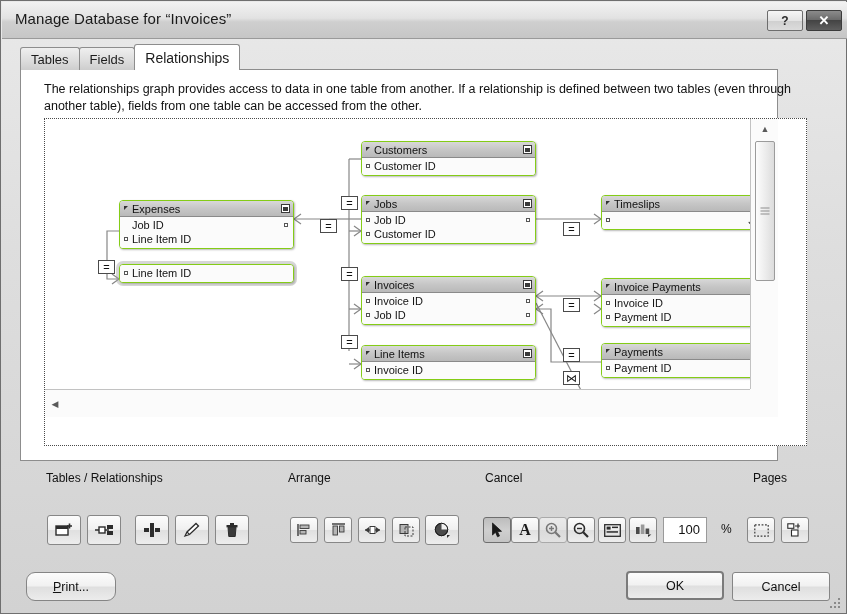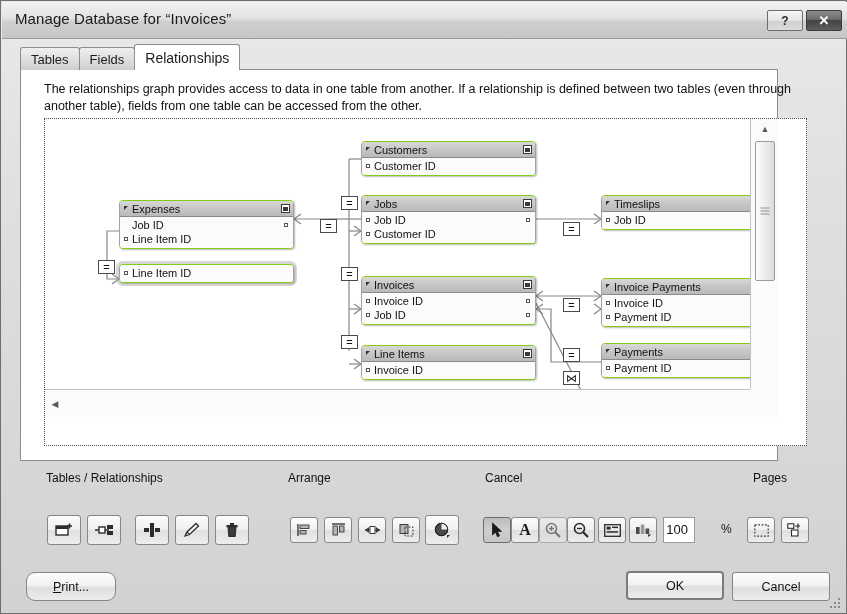--- a/index.html
+++ b/index.html
@@ -479,7 +479,7 @@
                 <div class="fld"><span class="bullet"></span><span>Invoice ID</span></div>
               </div>
             </div>
-            <div class="tbl" style="left: 556px; top: 76px; width: 180px;">
+            <div class="tbl" style="left: 556px; top: 76px; width: 180px; text-align: right;">
               <div class="tbl-head">
                 <span class="head-mark"></span>
                 <span>Timeslips</span>

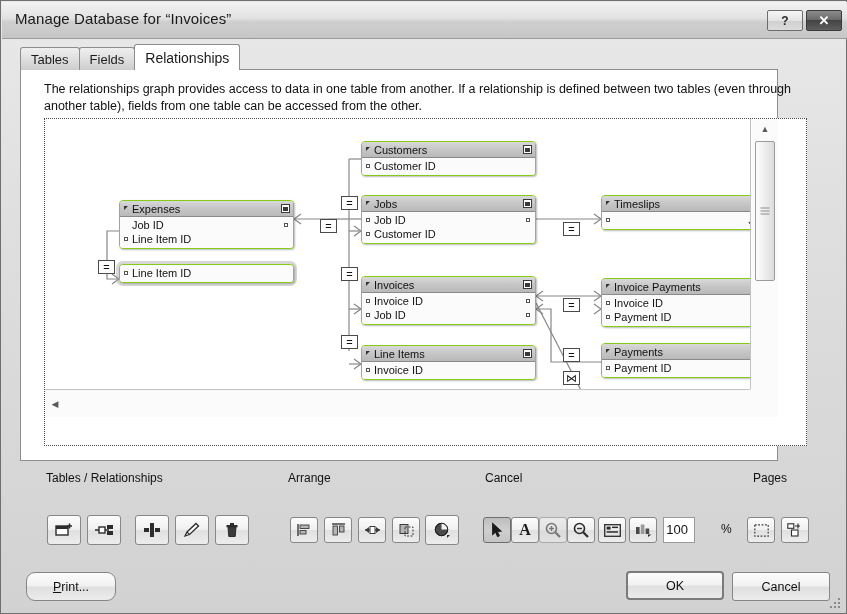--- a/index.html
+++ b/index.html
@@ -308,7 +308,7 @@
   #zoom-field {
     position: absolute;
     box-sizing: border-box;
-    width: 32px; height: 26px;
+    width: 44px; height: 26px;
     border: 1px solid #9a9a9a;
     background: #ffffff;
     text-align: right;

